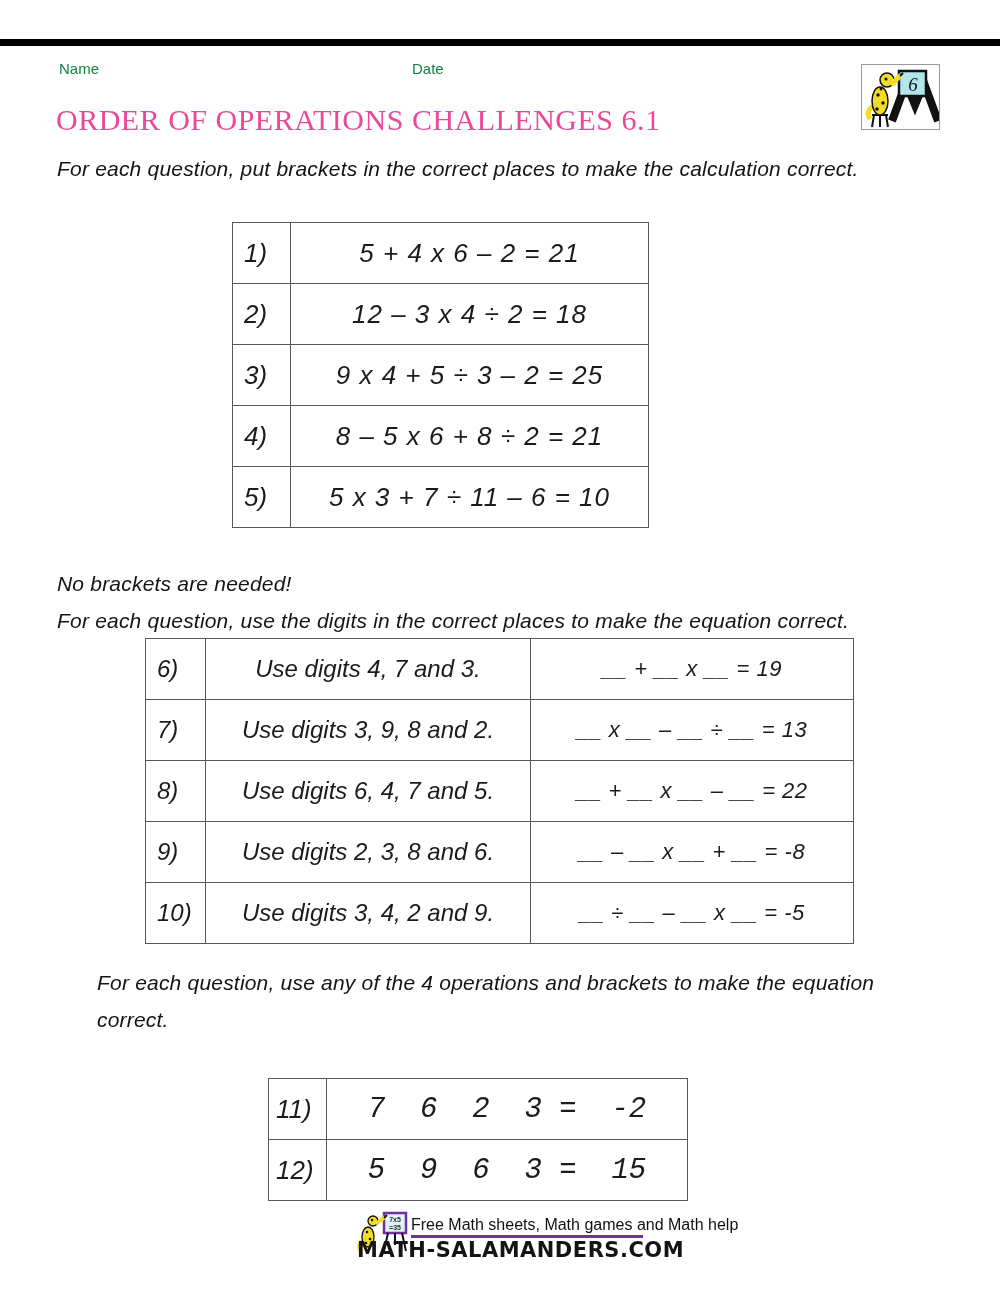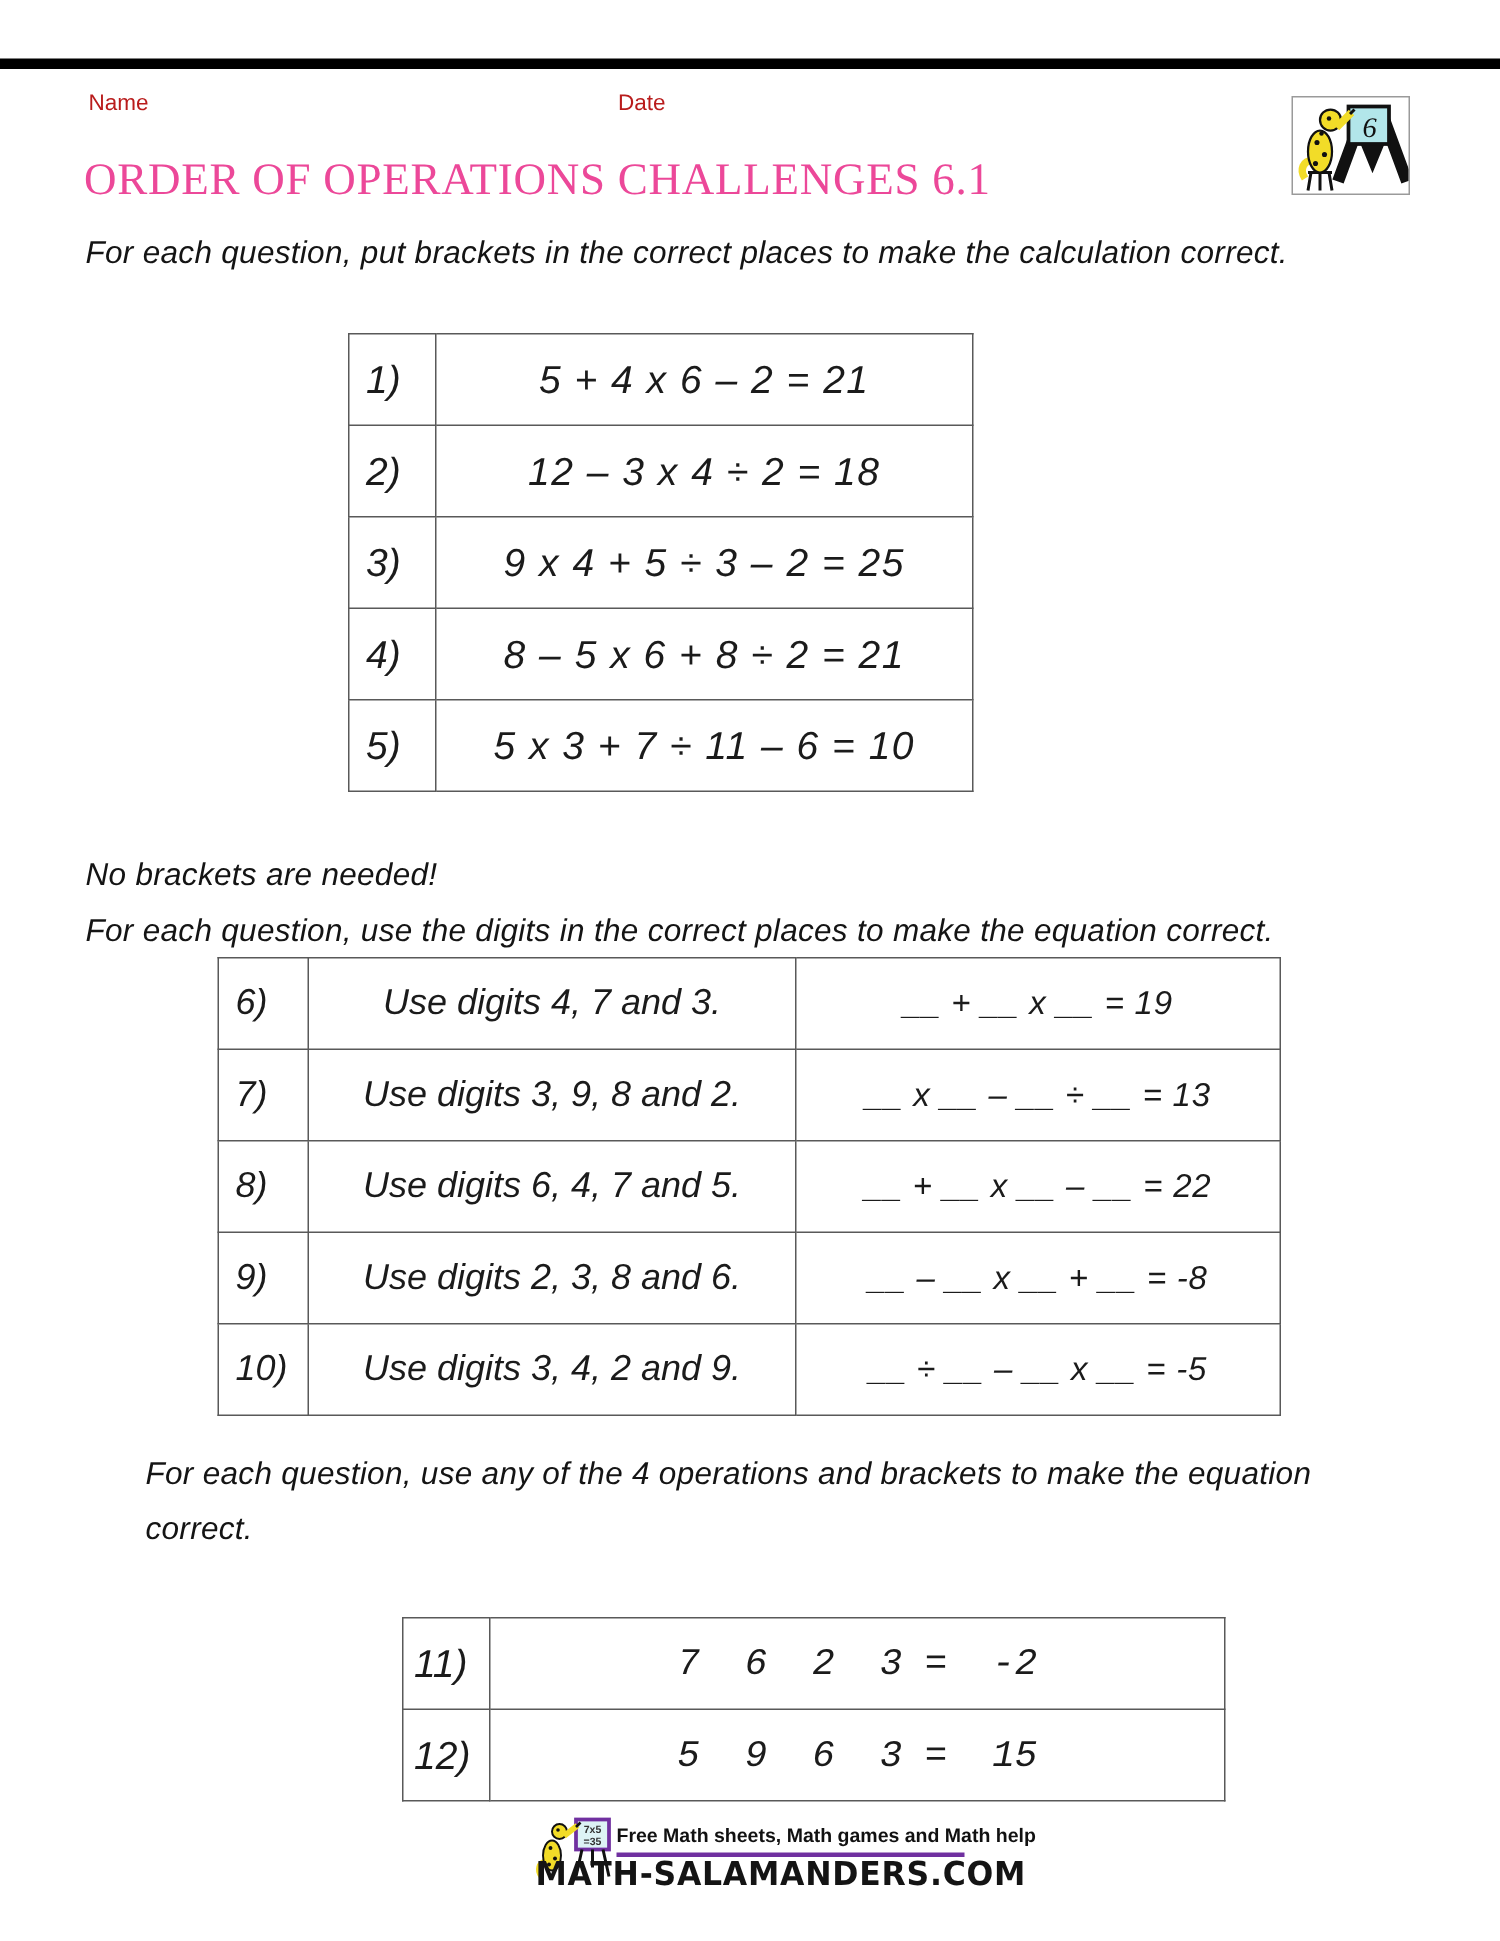--- a/index.html
+++ b/index.html
@@ -15,7 +15,7 @@
   .top-rule { top:39px; left:0; width:1000px; height:1px;
     border-top:5px solid #000; border-bottom:2px solid #000; background:#fff; }
 
-  .field-label { font-size:15px; color:#b91c1c; }
+  .field-label { font-size:15px; color:#15803d; }
 
   
   .badge-box { left:861px; top:64px; width:79px; height:66px;

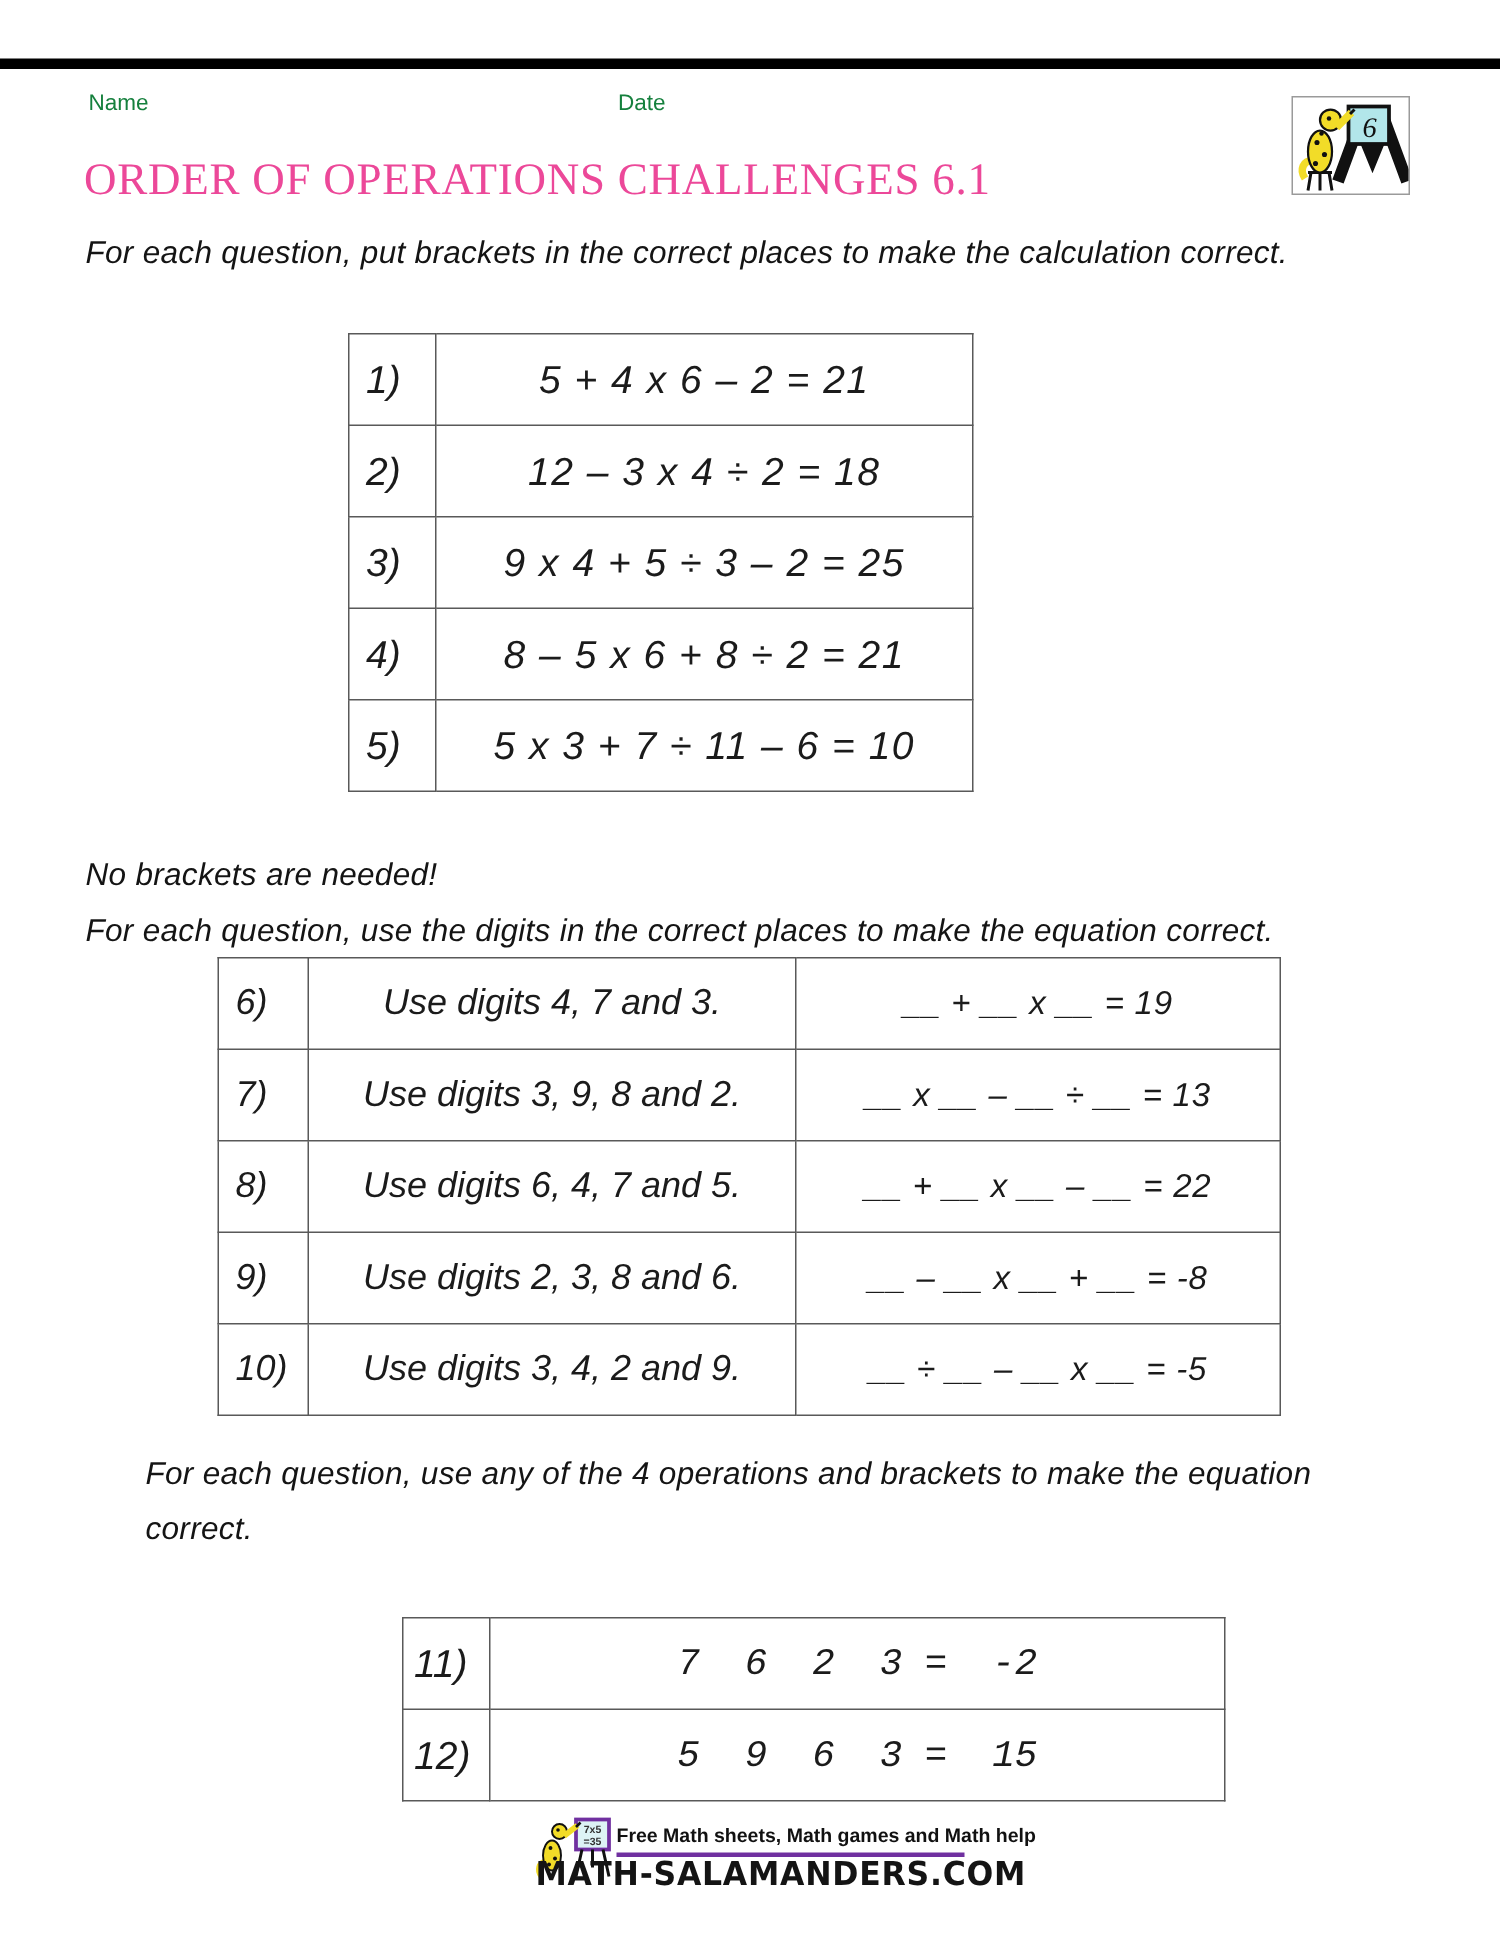--- a/index.html
+++ b/index.html
@@ -55,8 +55,8 @@
   .table-3 { left:268px; top:1078px; }
   .table-3 tr { height:61px;padding-left:42px; }
   .table-3 .num-cell { width:58px; padding-left:7px; }
-  .table-3 .eq-cell  { width:490px; font-family:"Liberation Mono", monospace;
-      font-size:25px; white-space:pre; letter-spacing:0; }
+  .table-3 .eq-cell  { width:361px; font-family:"Liberation Mono", monospace;
+      font-size:29px; white-space:pre; letter-spacing:0; }
 
   
   .footer { left:356px; top:1211px; width:300px; height:70px; }

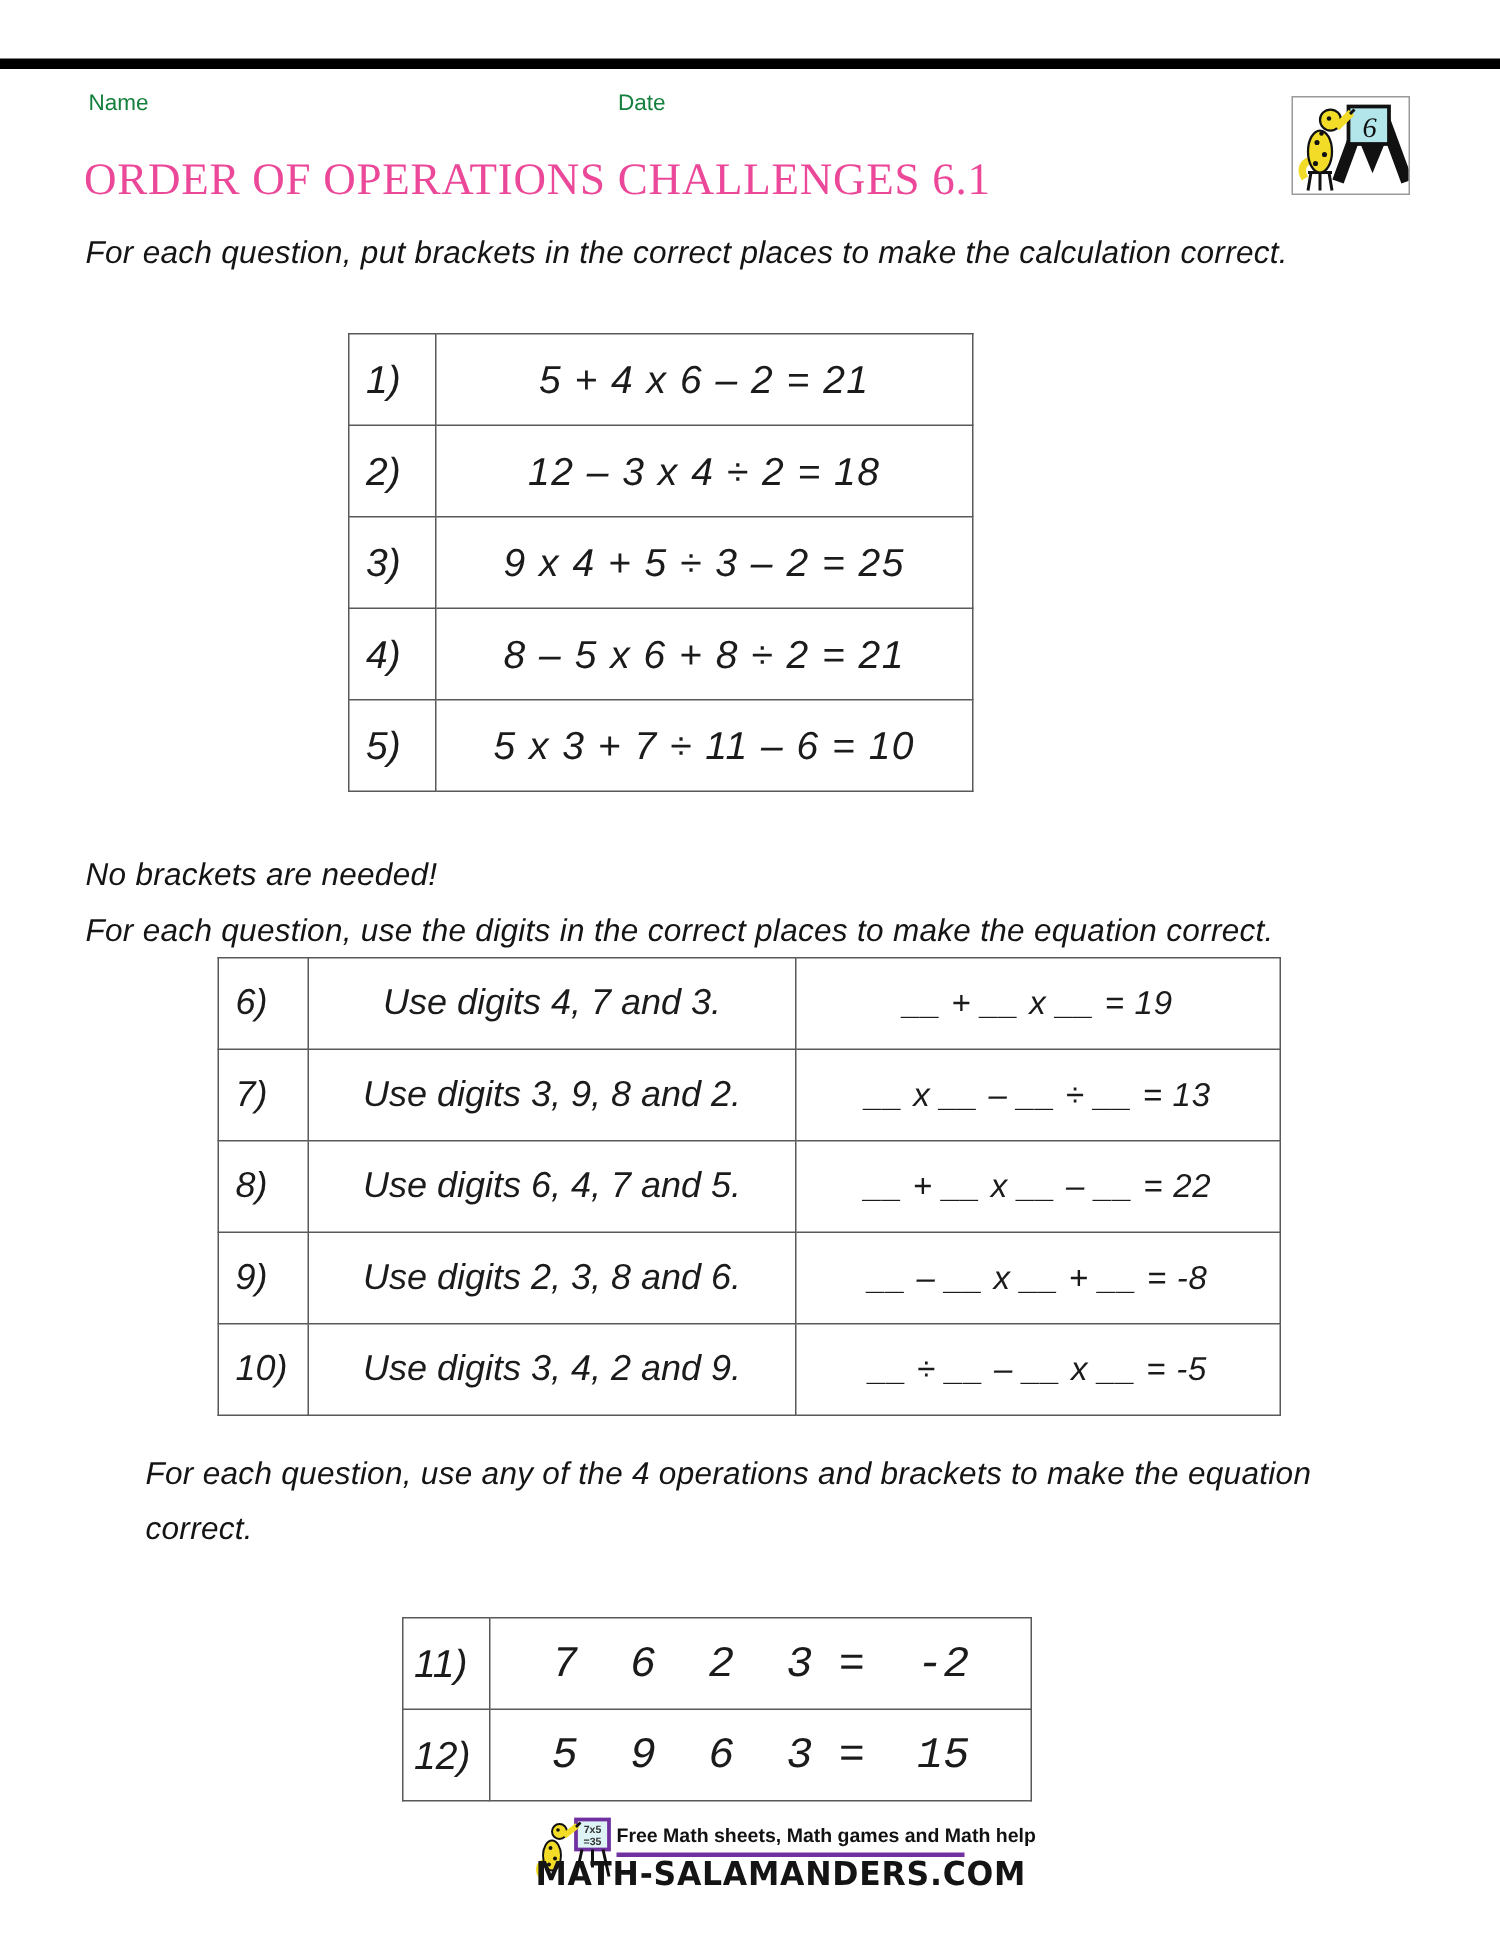--- a/index.html
+++ b/index.html
@@ -61,8 +61,8 @@
   
   .footer { left:356px; top:1211px; width:300px; height:70px; }
   .footer-logo { position:absolute; left:0; top:0; }
-  .footer-tagline { position:absolute; left:55px; top:5px; font-size:13px;
-      font-weight:bold; color:#111; white-space:nowrap; }
+  .footer-tagline { position:absolute; left:55px; top:5px; font-size:16px;
+      font-weight:normal; color:#111; white-space:nowrap; }
   .footer-rule { position:absolute; left:55px; top:24px; width:232px; height:3px;
       background:#7030A0; }
   .footer-site { position:absolute; left:1px; top:26px; font-size:21px;

